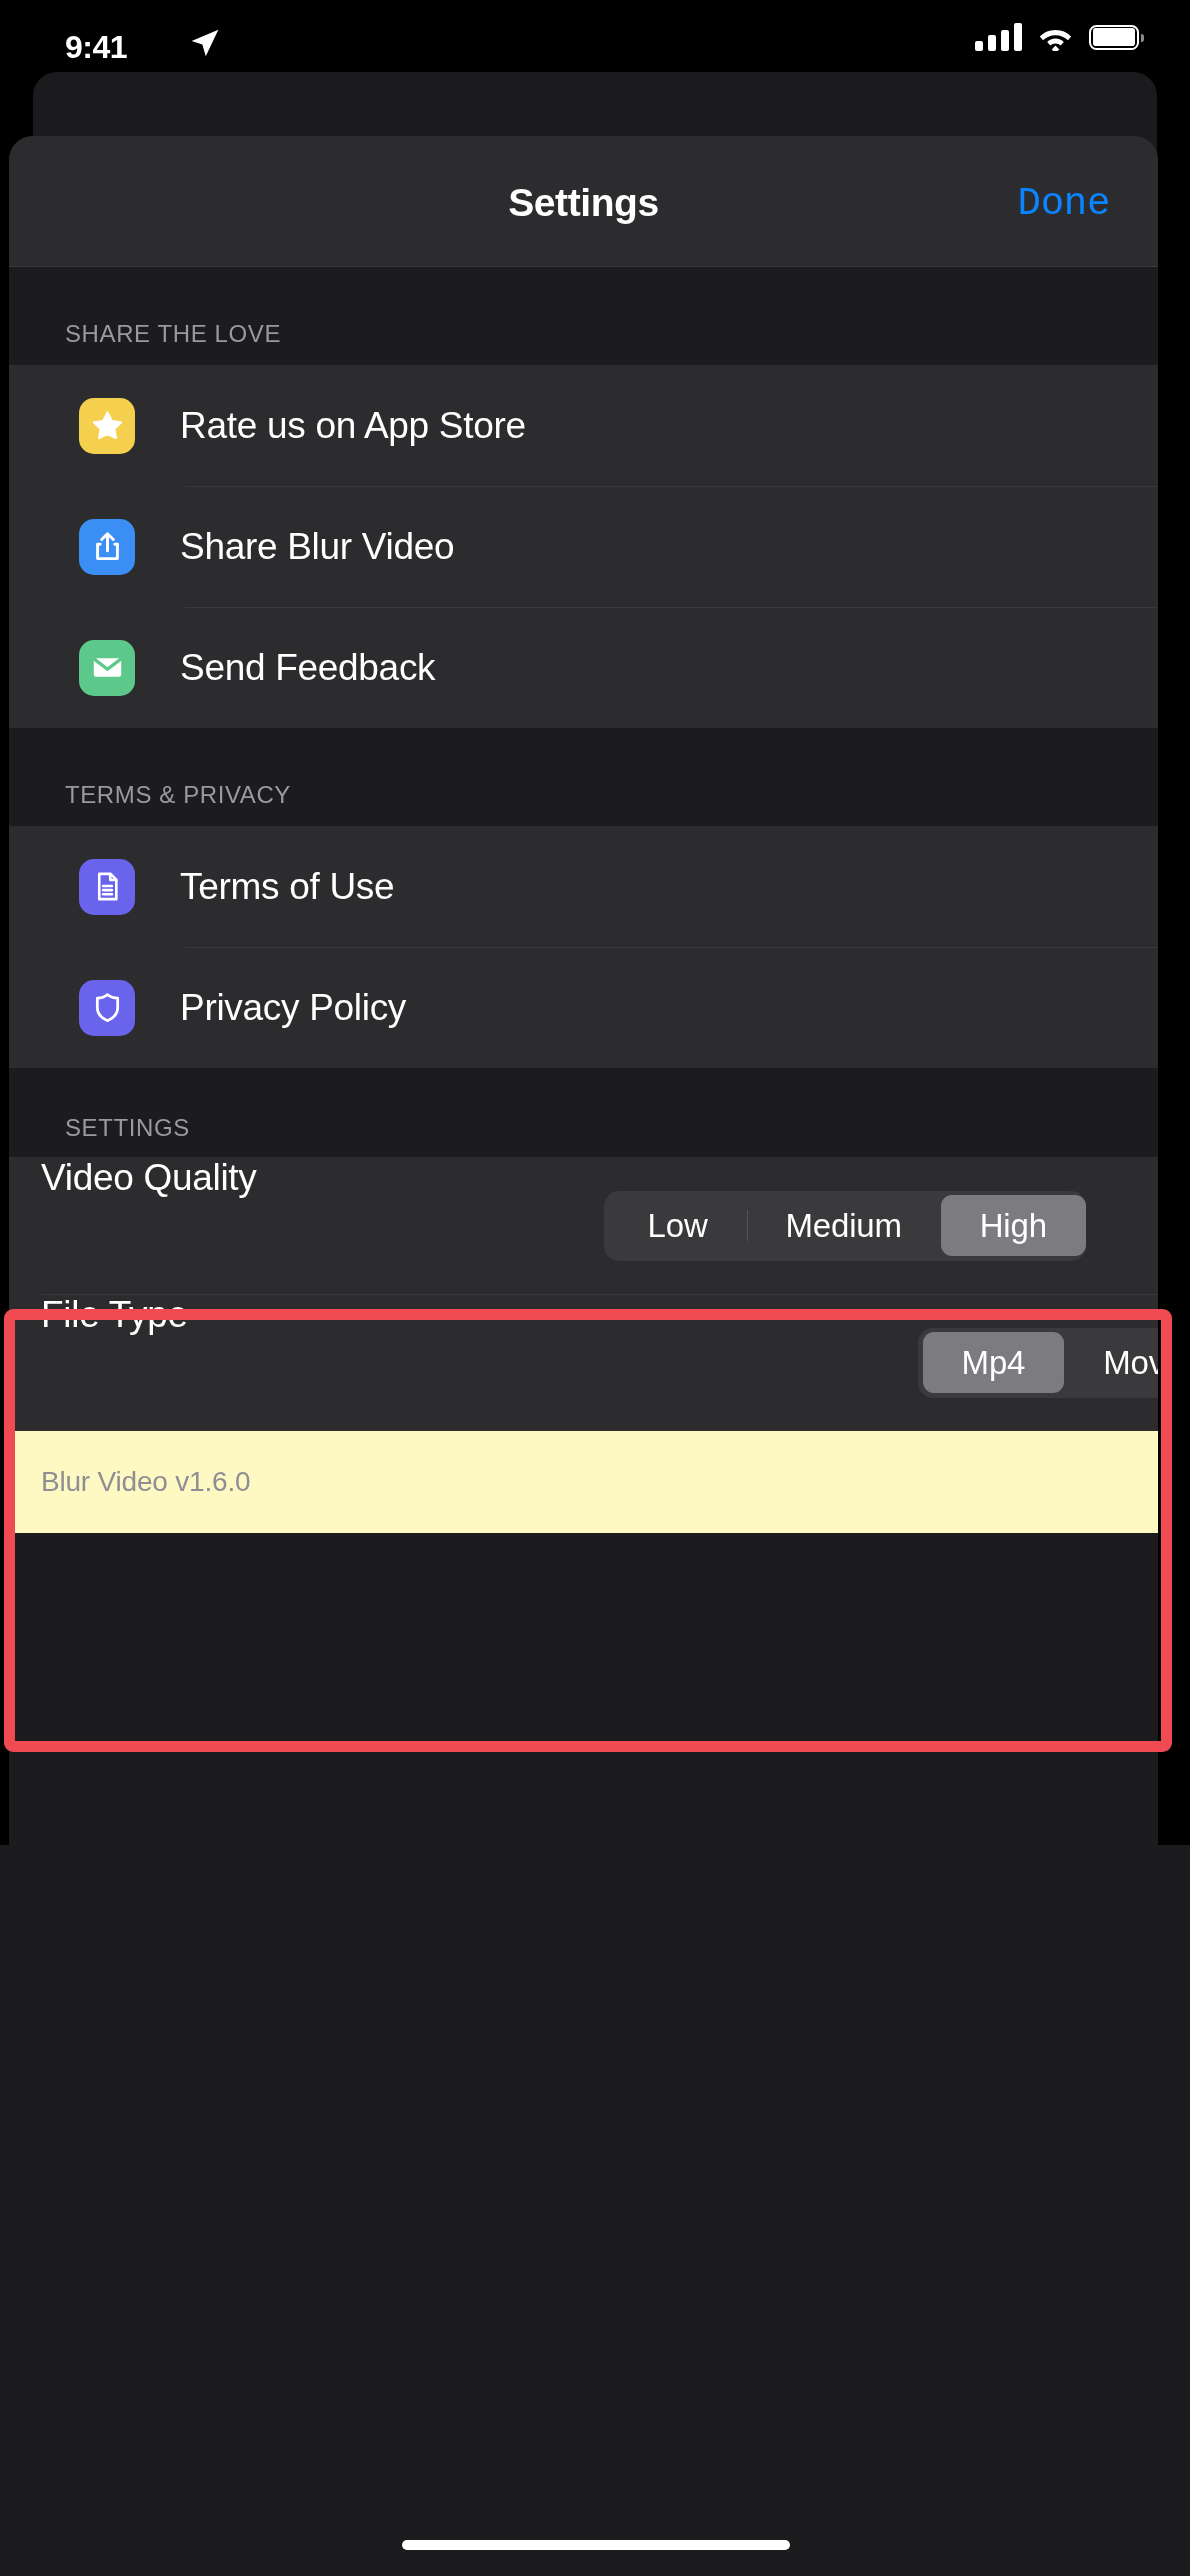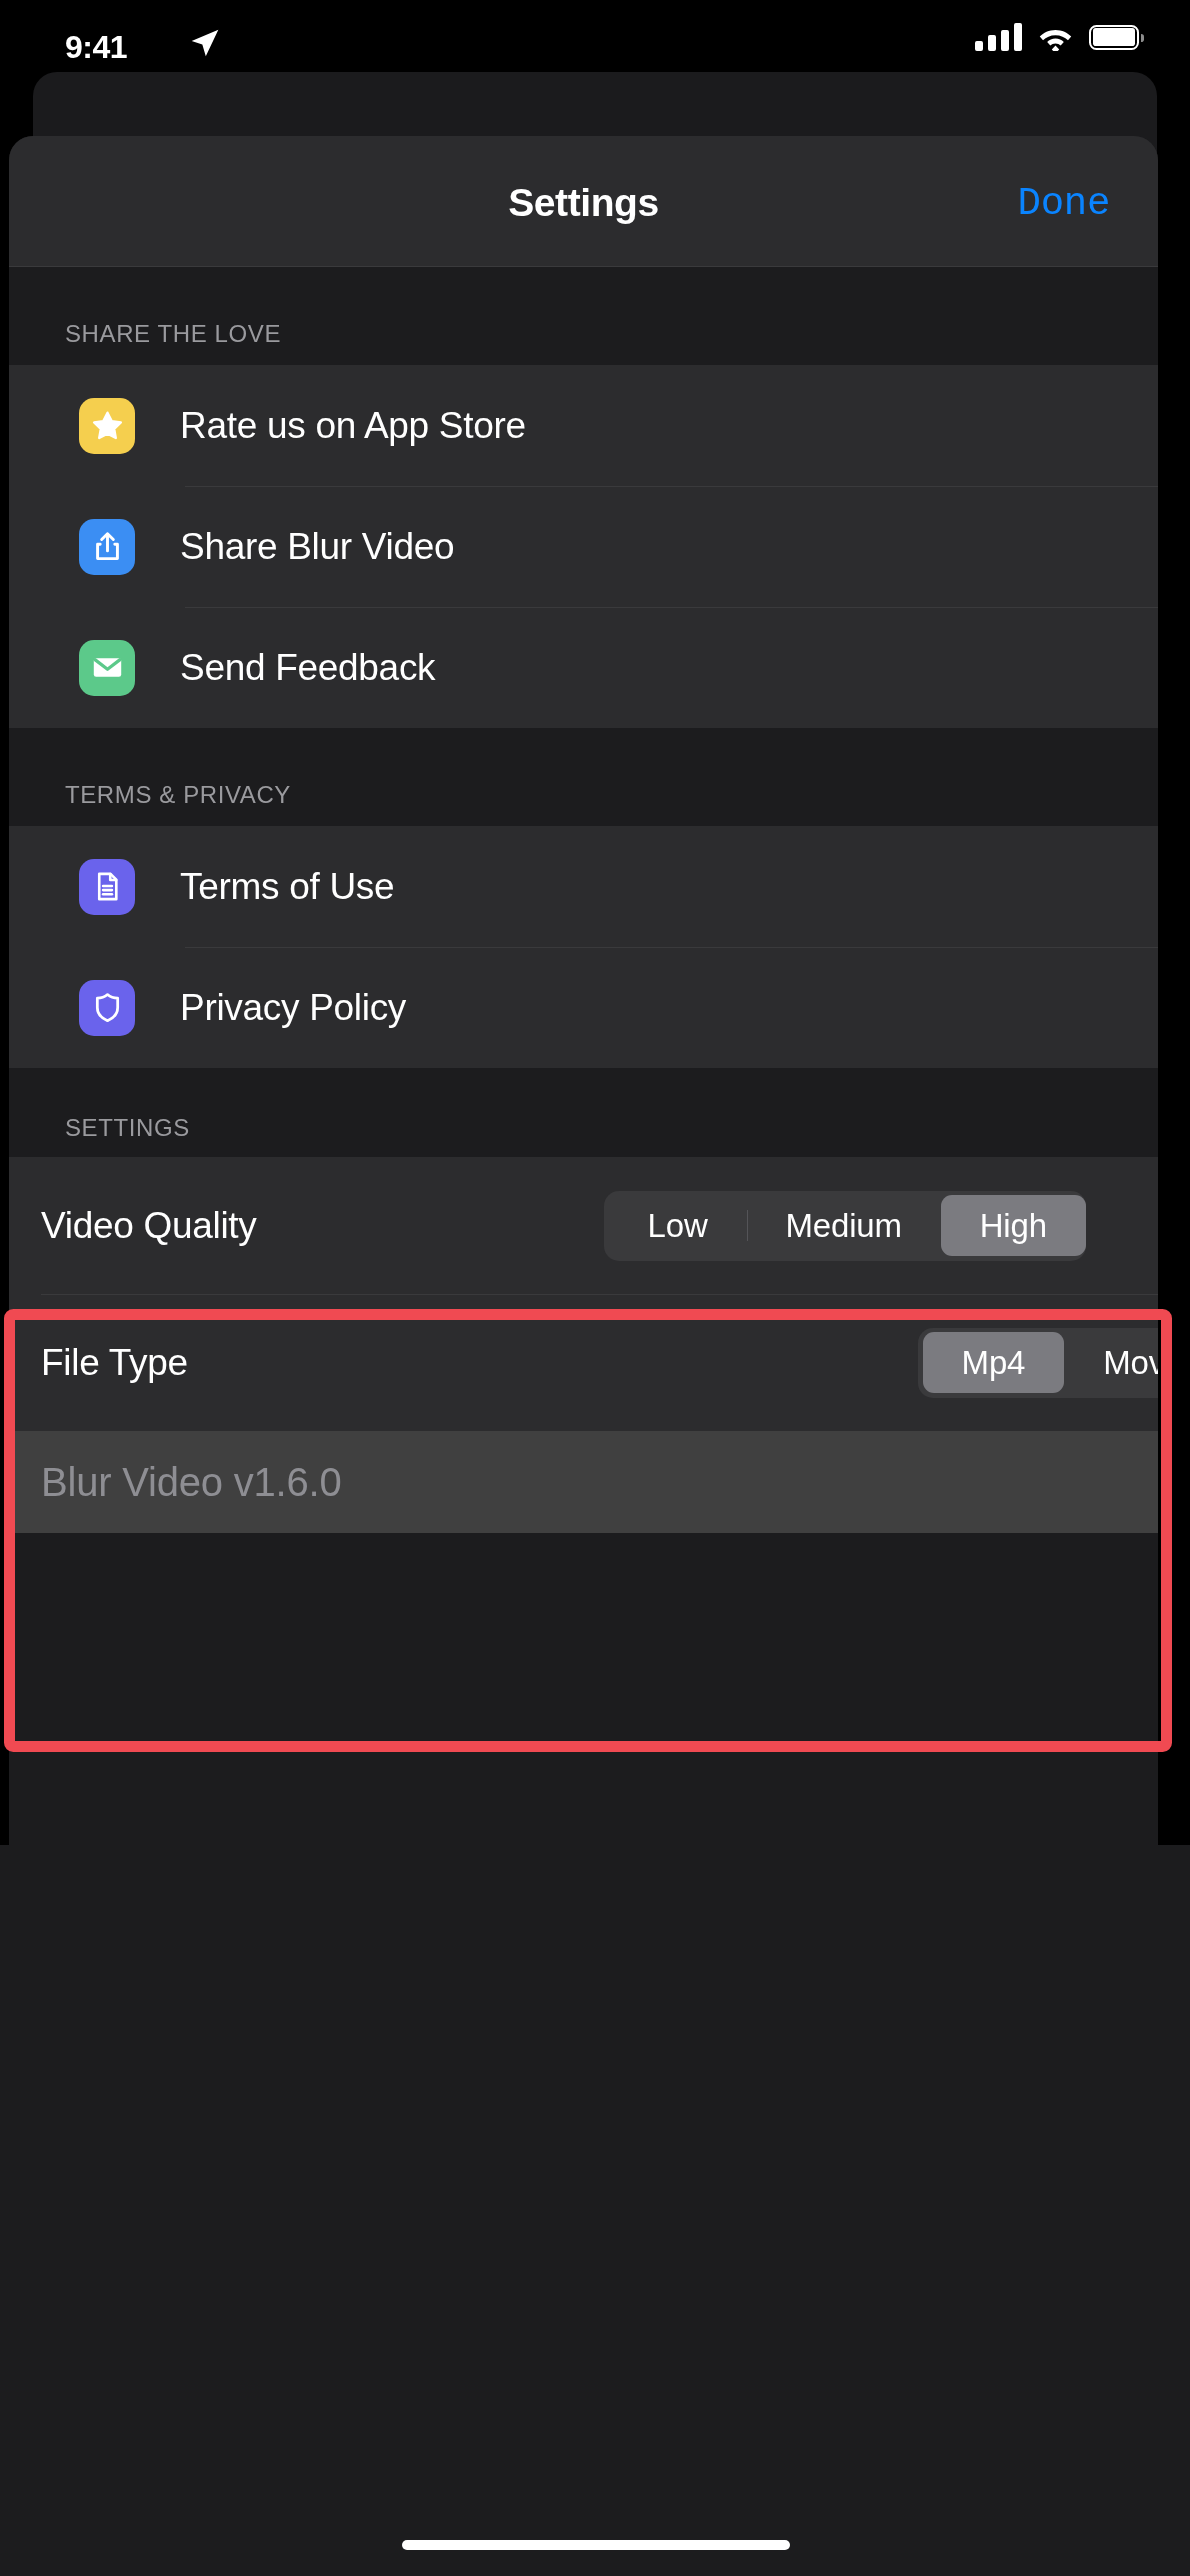--- a/index.html
+++ b/index.html
@@ -135,7 +135,7 @@
     position: relative;
     height: 137px;
     background: #2c2c2e;
-    display: flex; align-items: center;
+    display: flex; 
     padding-left: 32px;
     overflow: hidden;
   }

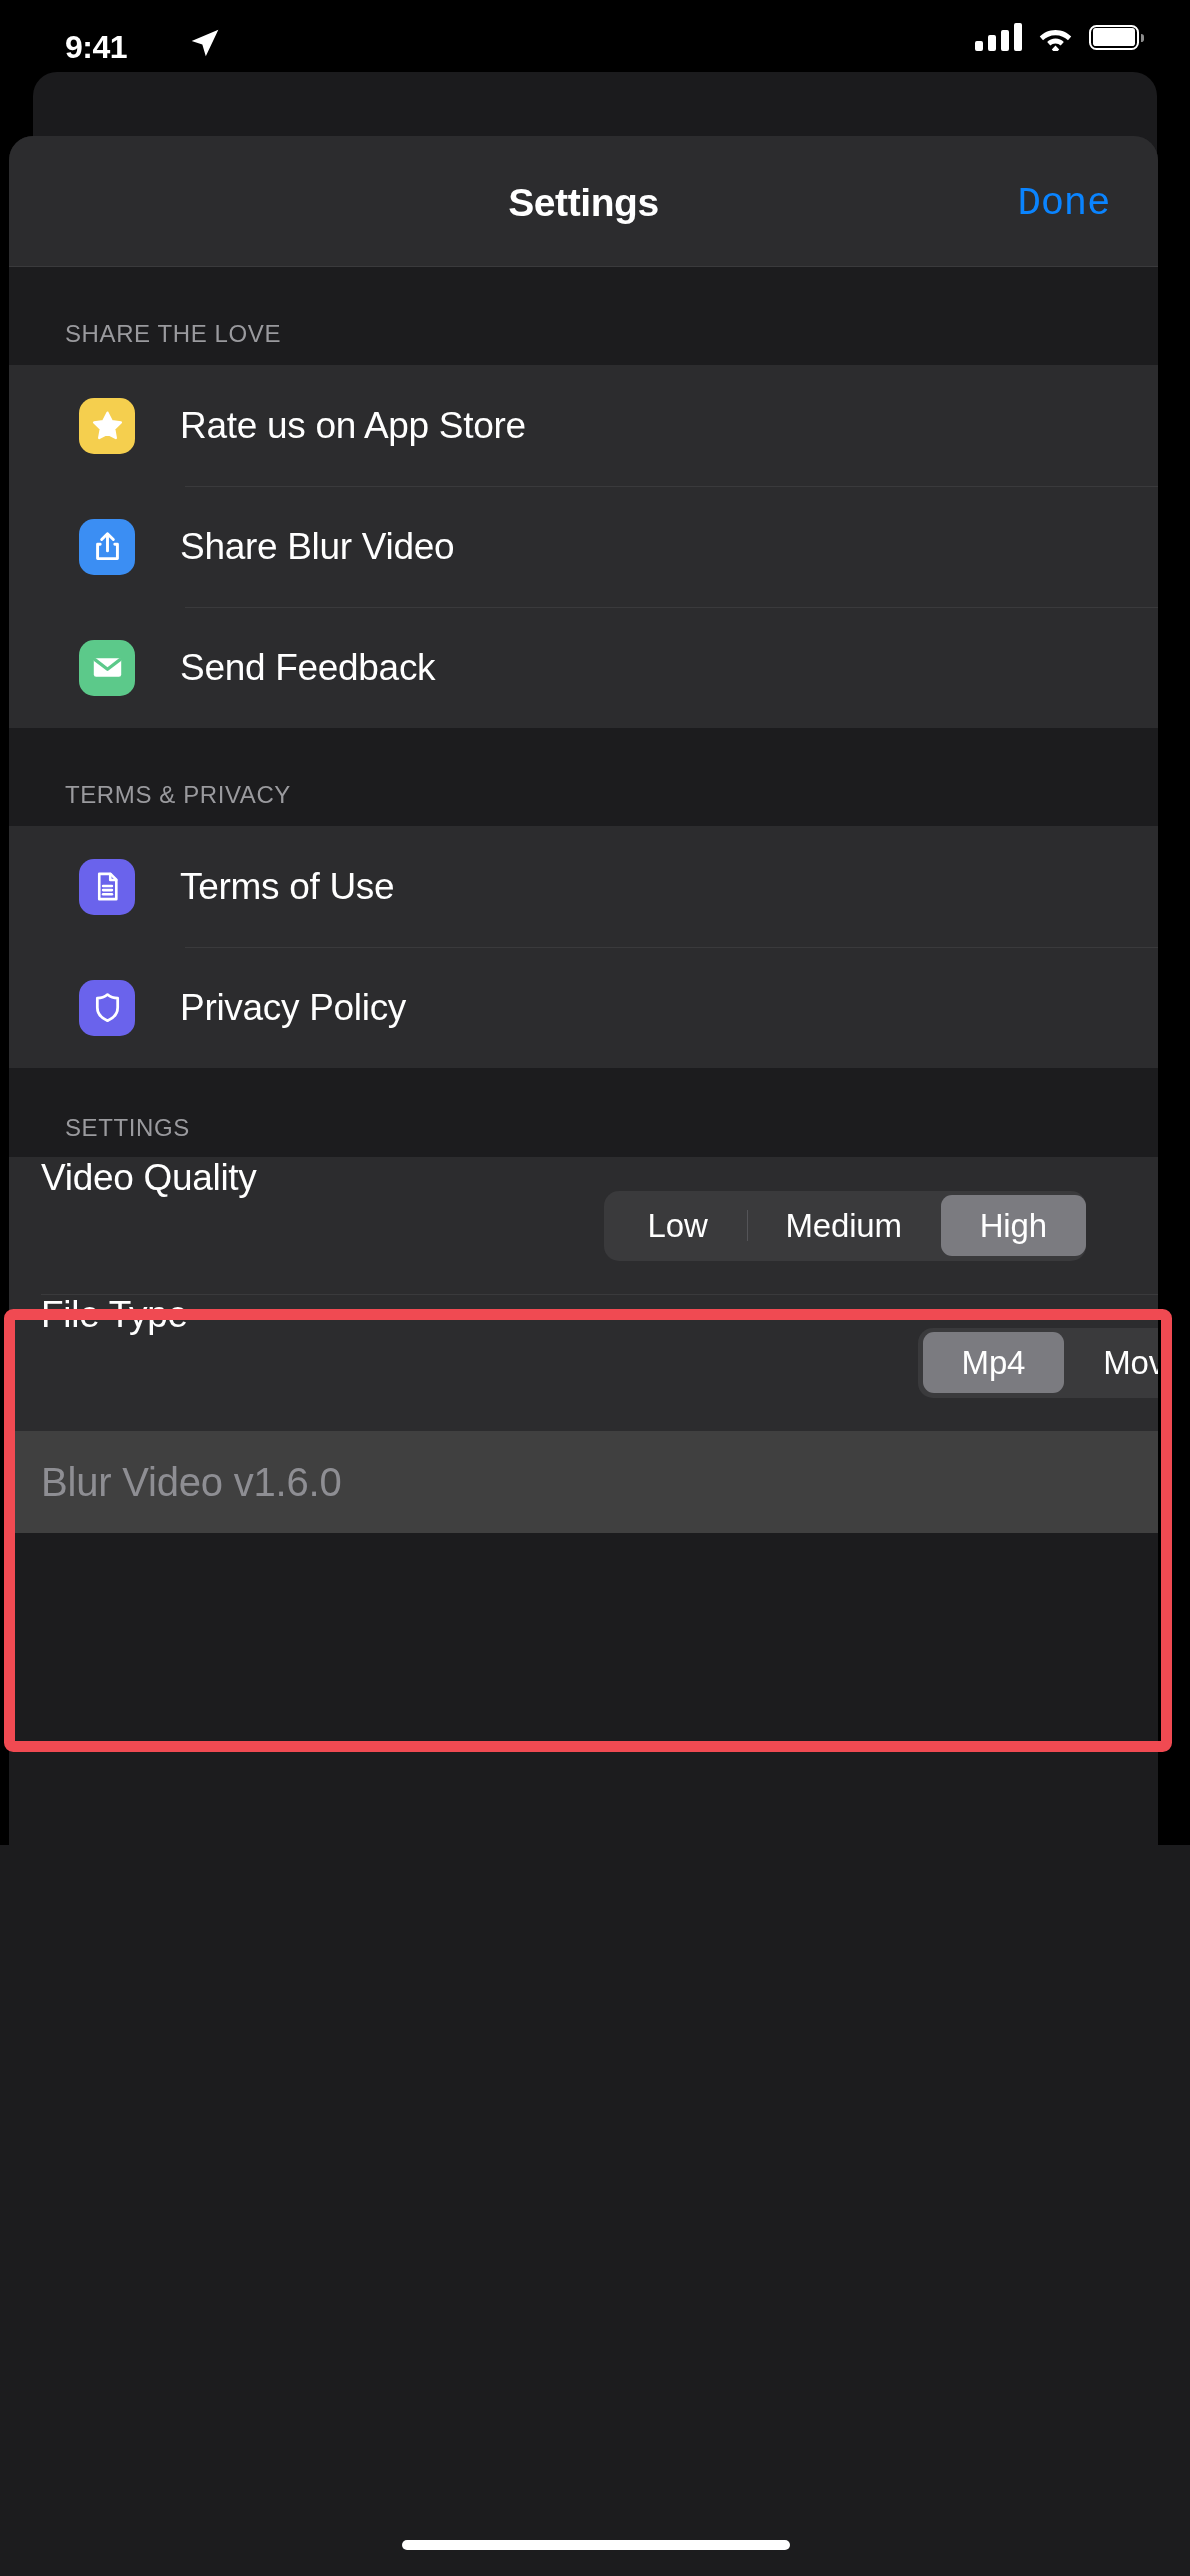--- a/index.html
+++ b/index.html
@@ -176,10 +176,10 @@
   }
   #footer-version {
     height: 102px;
-    background: #404040;
+    background: #fef9c3;
     display: flex; align-items: center;
     padding-left: 32px;
-    font-size: 40px; color: #8e8e93;
+    font-size: 28px; color: #8e8e93;
     letter-spacing: -0.2px;
   }
 

